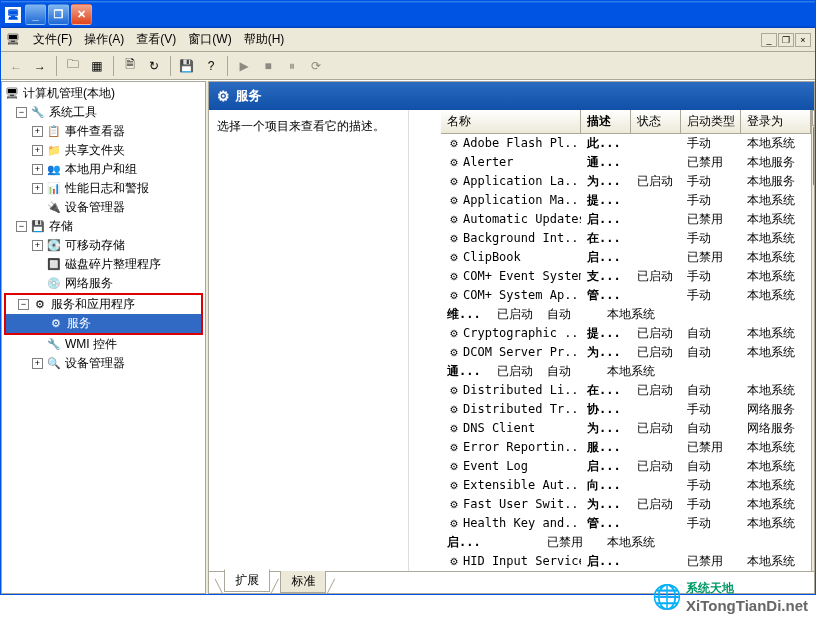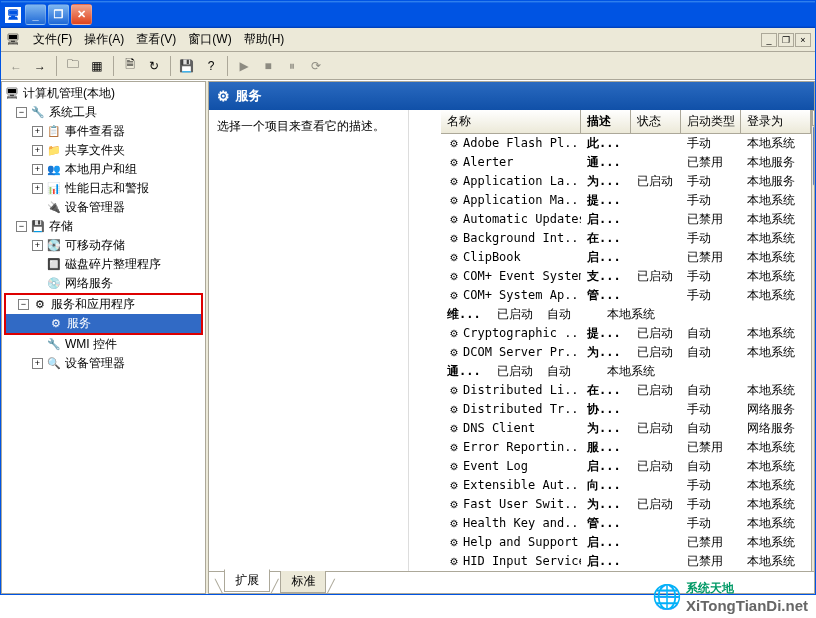--- a/index.html
+++ b/index.html
@@ -365,7 +365,6 @@
                     <div class="list-cell col-logon">本地系统</div>
                   </div>
                   <div class="list-row">
-                    <div class="list-cell col-name"><span class="svc-icon">⚙</span>Help and Support</div>
                     <div class="list-cell col-desc">启...</div>
                     <div class="list-cell col-status"></div>
                     <div class="list-cell col-startup">已禁用</div>

